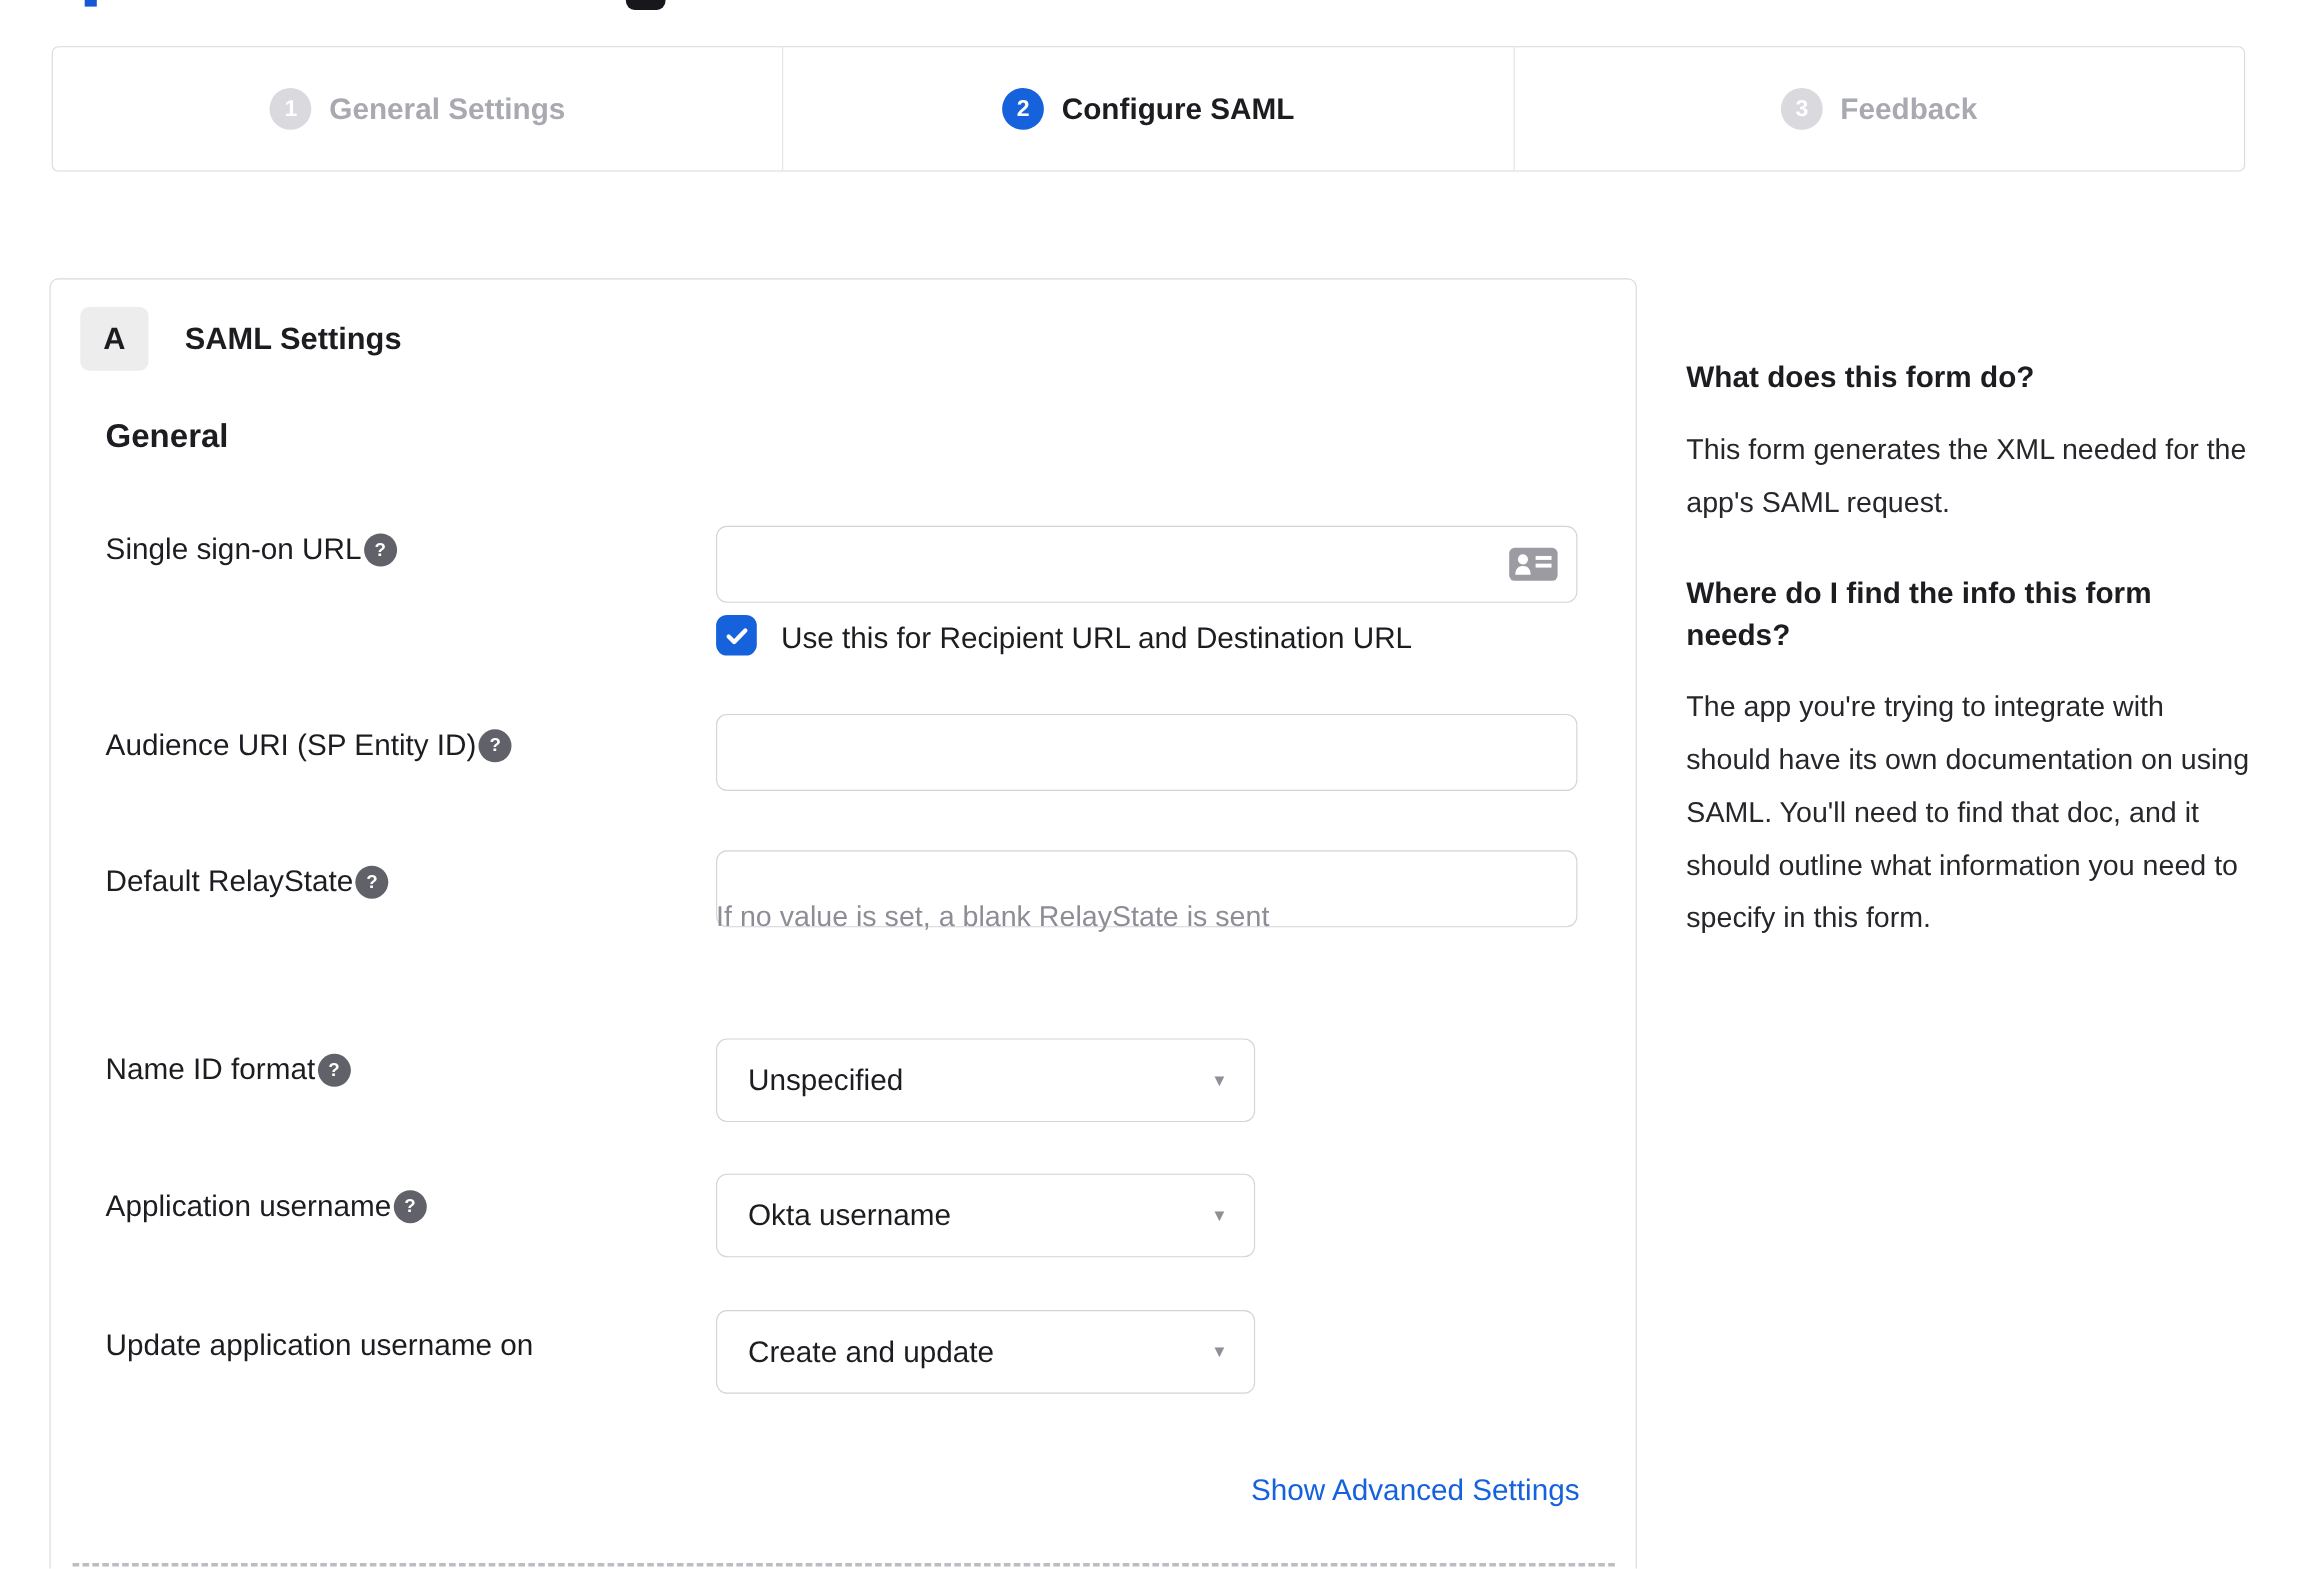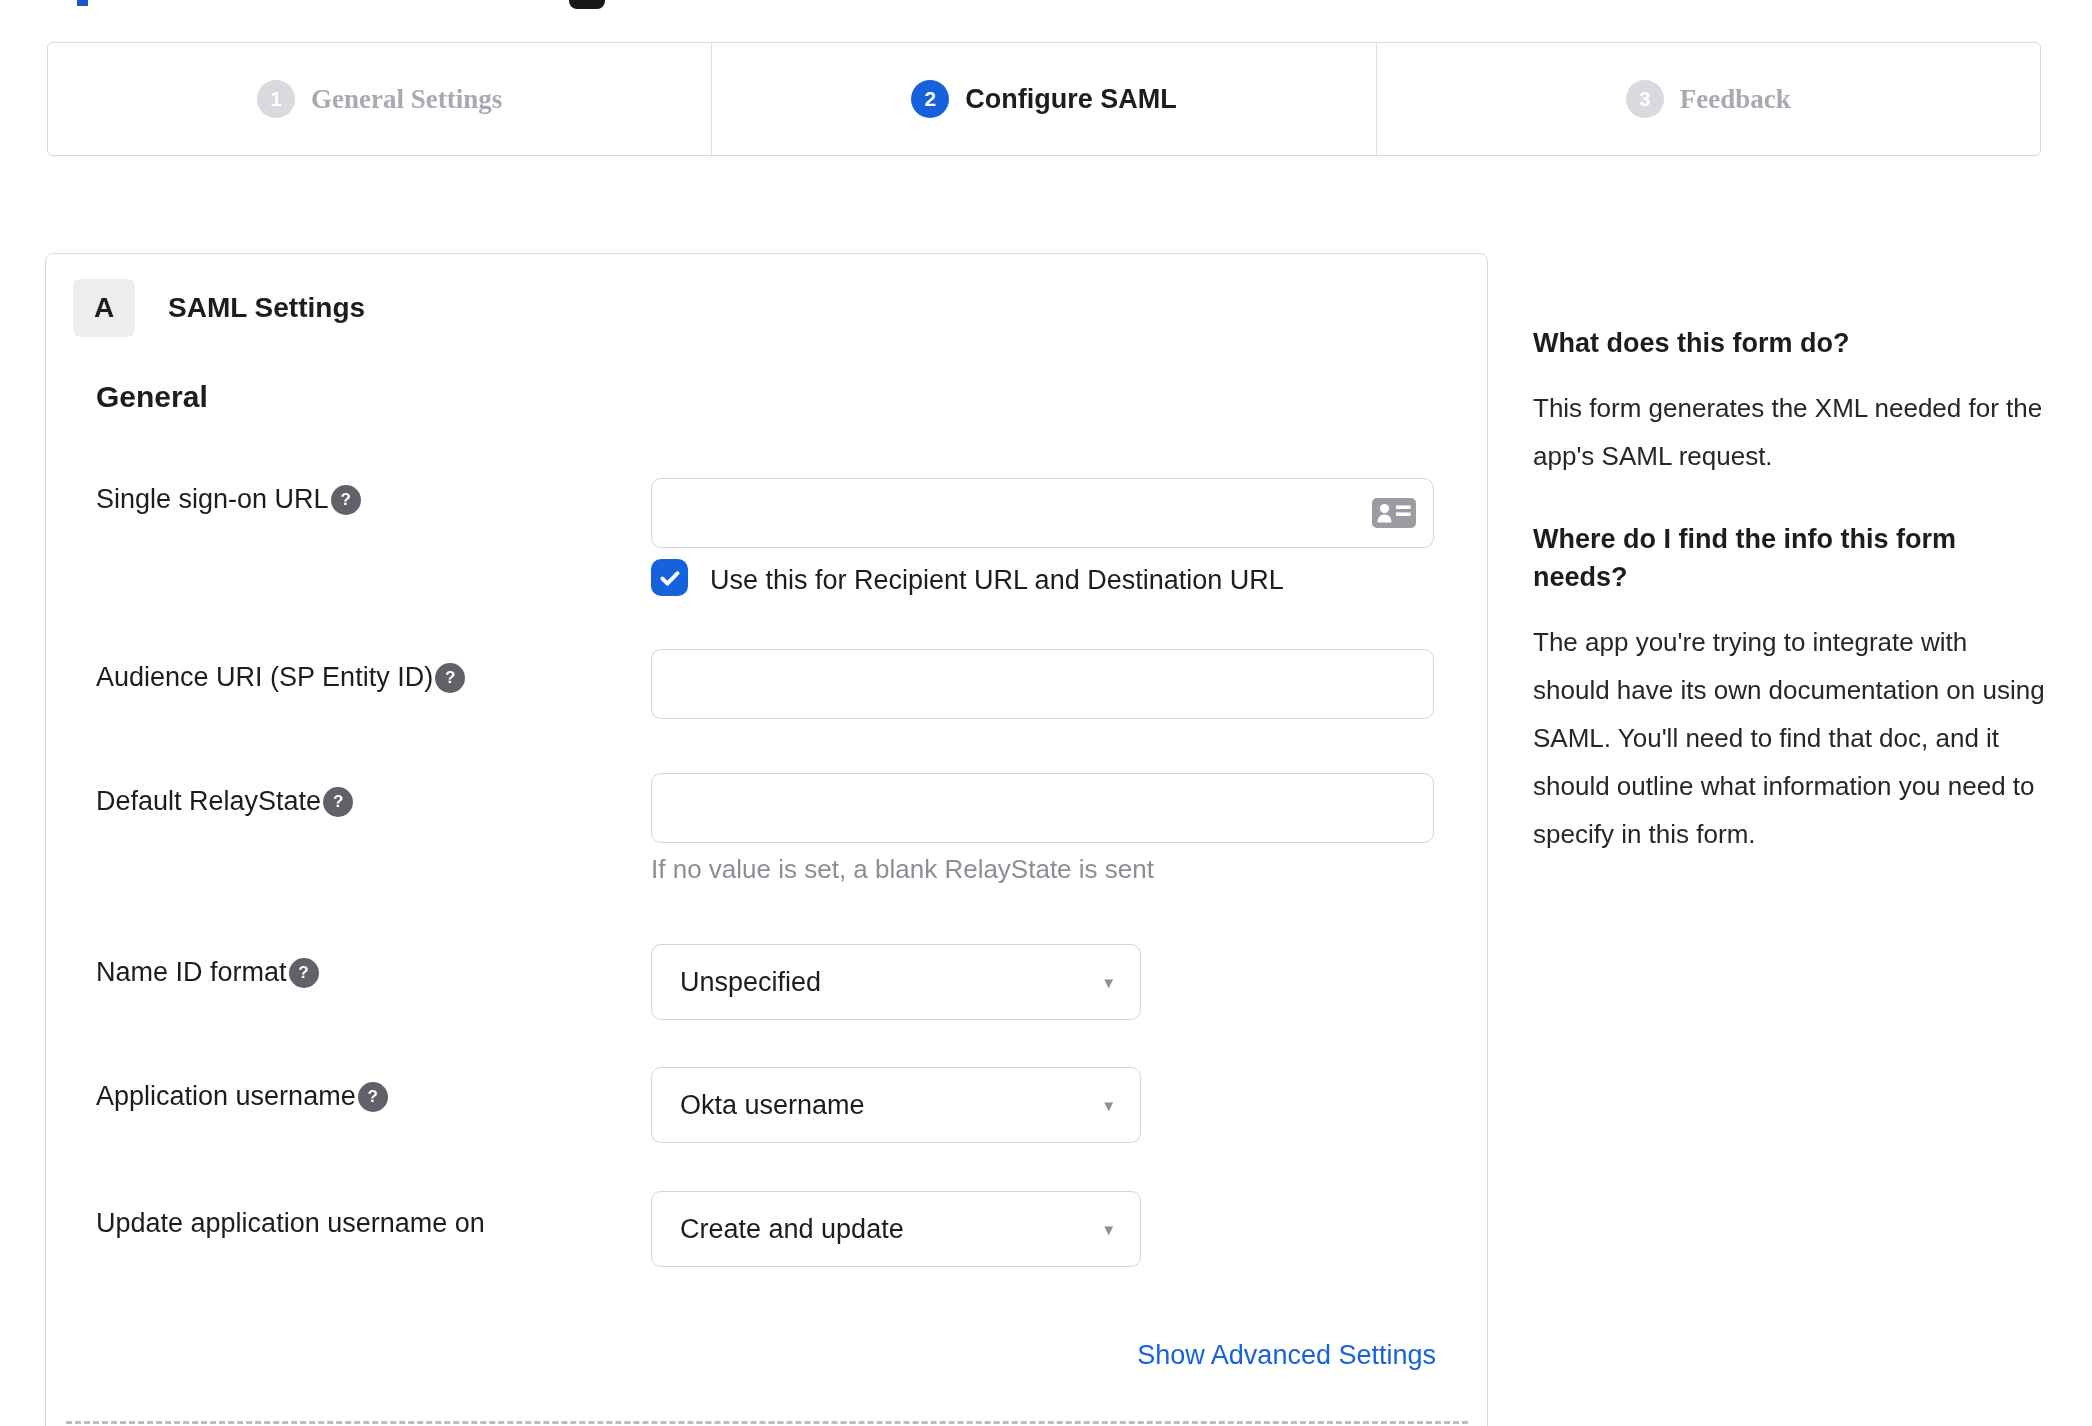--- a/index.html
+++ b/index.html
@@ -29,7 +29,7 @@
   .step.inactive .step-circle { background:#d9d9de; }
   .step.active .step-circle { background:#1662dd; }
   .step-label { font-size:27px; font-weight:bold; }
-  .step.inactive .step-label { color:#a9a9b2;font-family:Liberation Serif, serif; }
+  .step.inactive .step-label { color:#a9a9b2; }
   .step.active .step-label { color:#1d1d21; }
 
   

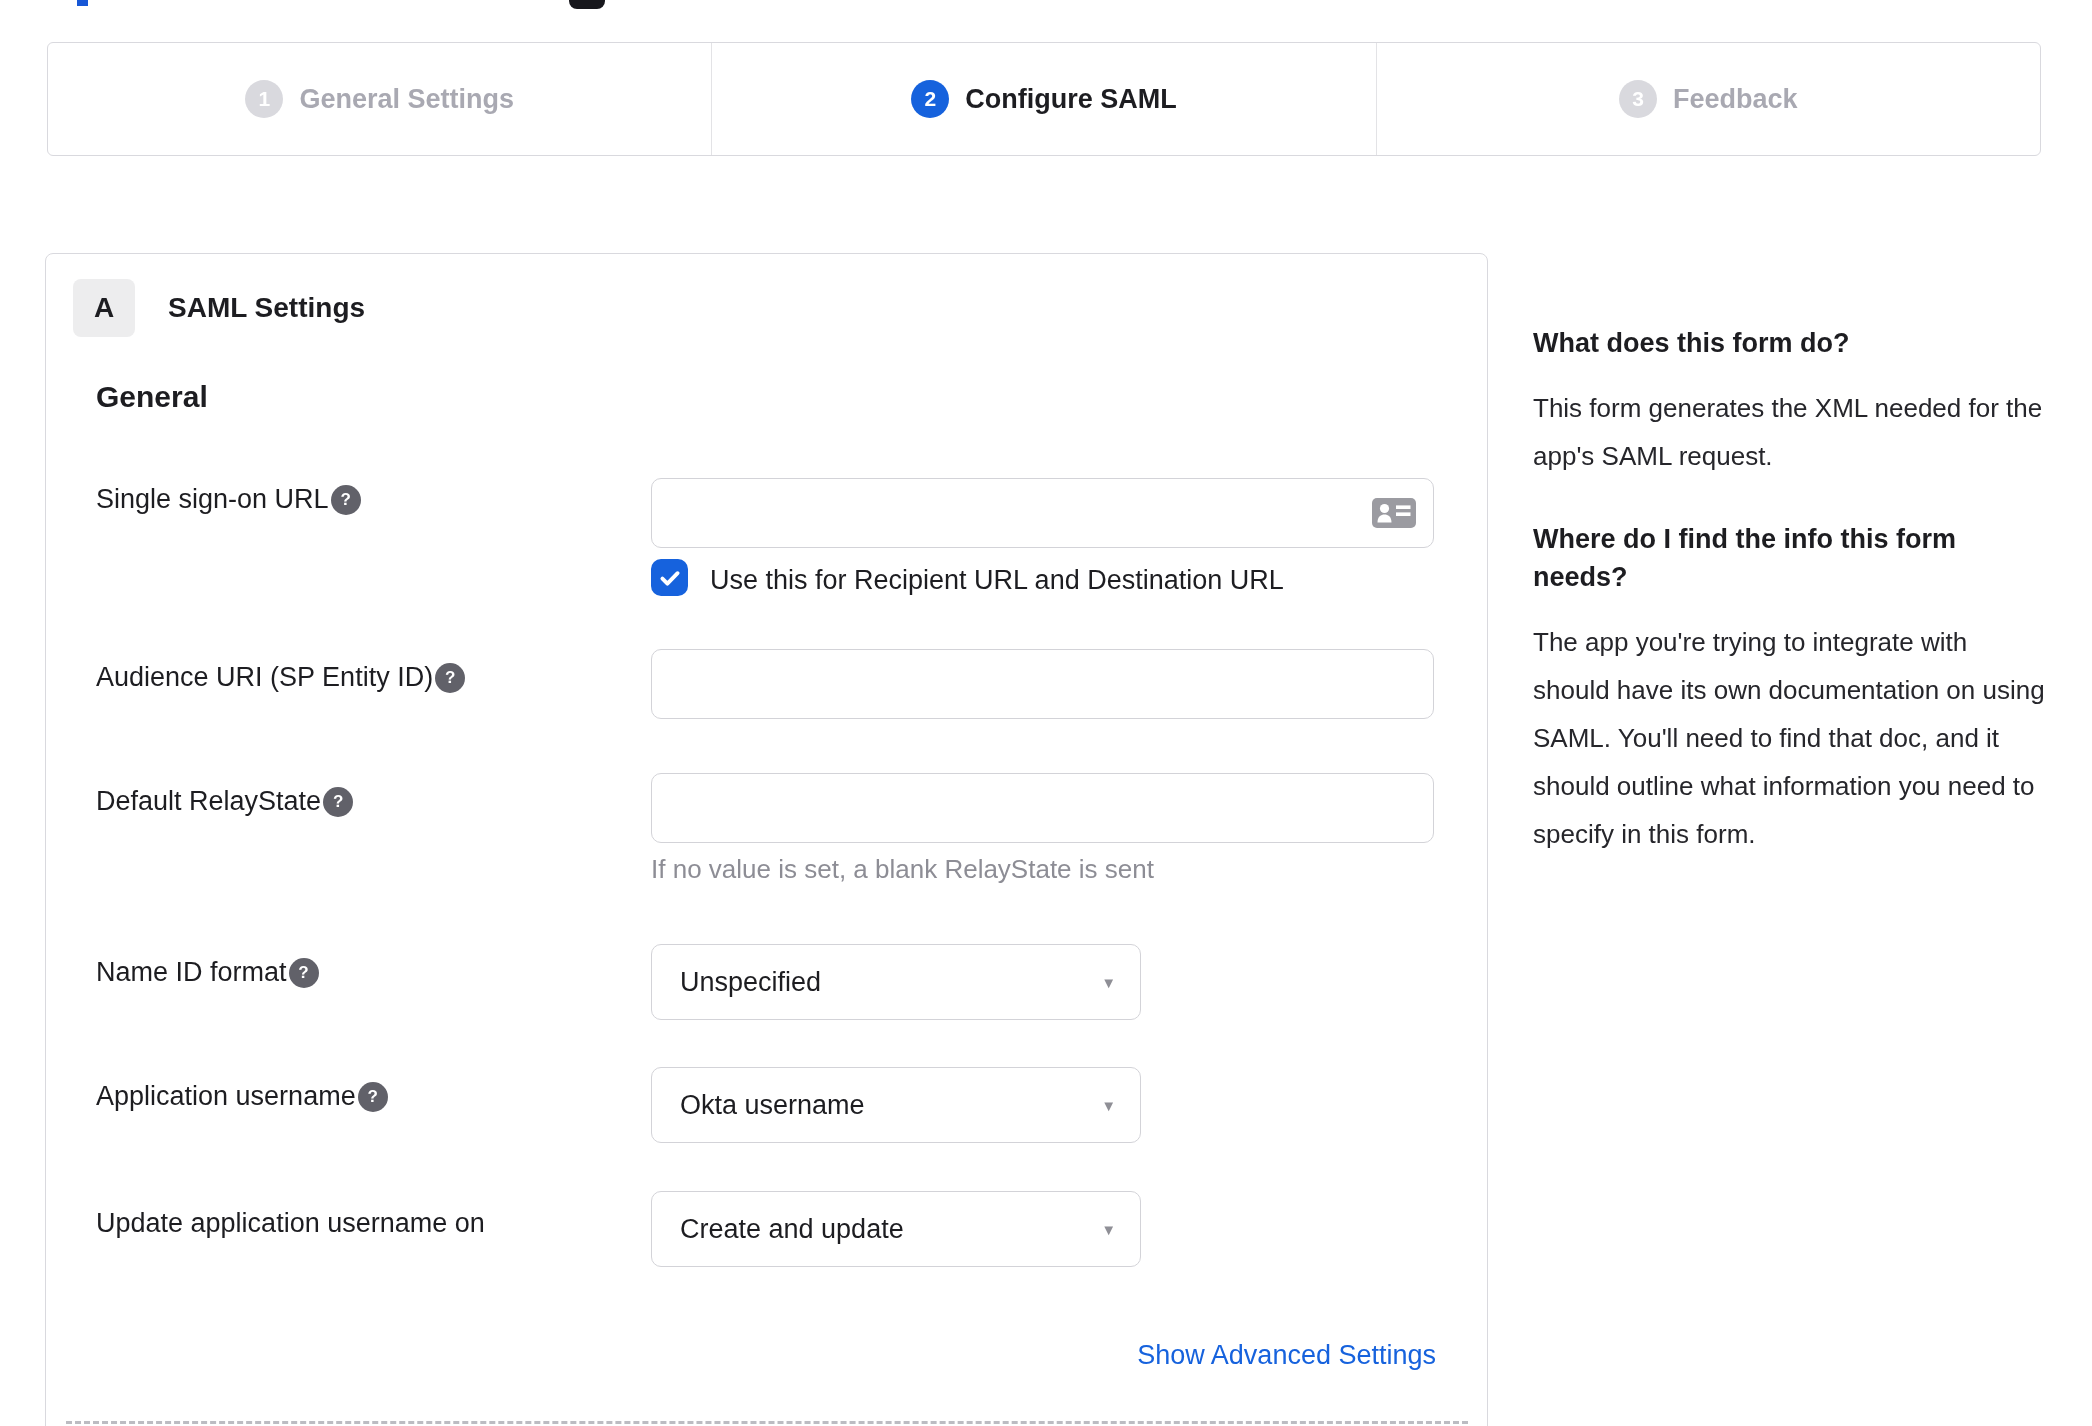--- a/index.html
+++ b/index.html
@@ -152,7 +152,7 @@
     <span class="help">?</span>
   </div>
   <input class="text-input" style="top: 519px;" type="text" value="">
-  <div class="hint" style="top:600px;">If no value is set, a blank RelayState is sent</div>
+  <div class="hint" style="top:564px;">If no value is set, a blank RelayState is sent</div>
 
   <div class="field-label" style="top:703px;">
     <span>Name ID format</span>

